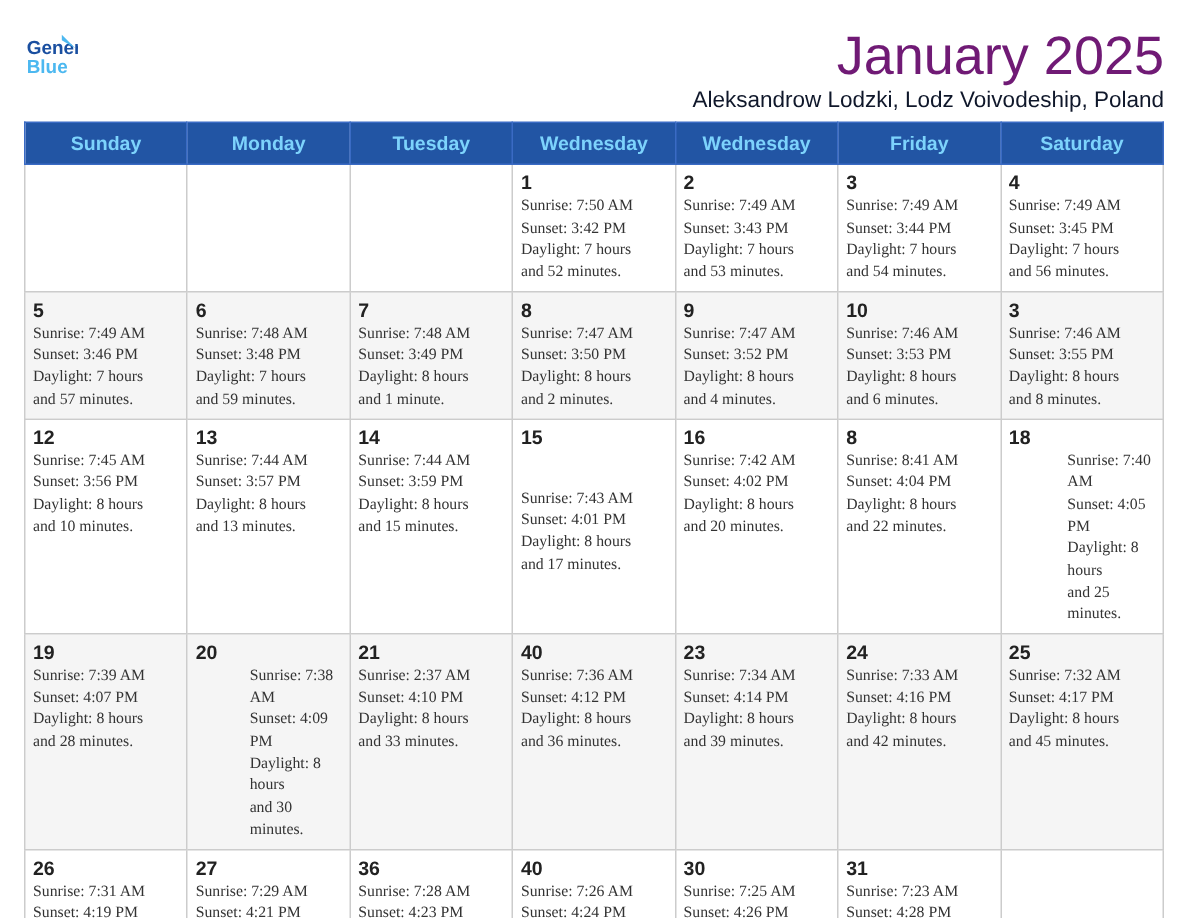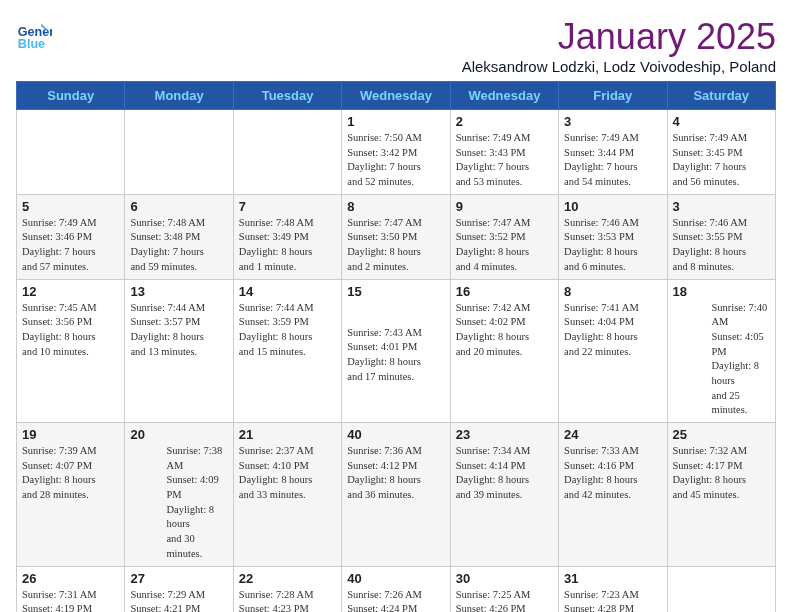--- a/index.html
+++ b/index.html
@@ -233,7 +233,7 @@
         </td>
         <td>
           <div class="day-num">8</div>
-          <div class="day-info" style="white-space: pre-line;">Sunrise: 7:41 AM
+          <div class="day-info" style="white-space: pre-line;">Sunrise: 8:41 AM
 Sunset: 4:04 PM
 Daylight: 8 hours
 and 22 minutes.</div>

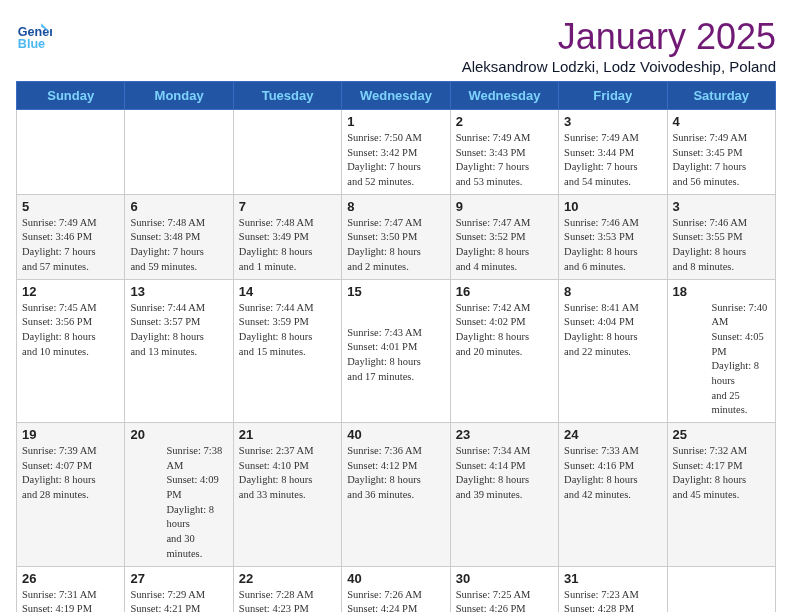--- a/index.html
+++ b/index.html
@@ -313,7 +313,7 @@
 and 51 minutes.</div>
         </td>
         <td>
-          <div class="day-num">22</div>
+          <div class="day-num">36</div>
           <div class="day-info" style="white-space: pre-line;">Sunrise: 7:28 AM
 Sunset: 4:23 PM
 Daylight: 8 hours

